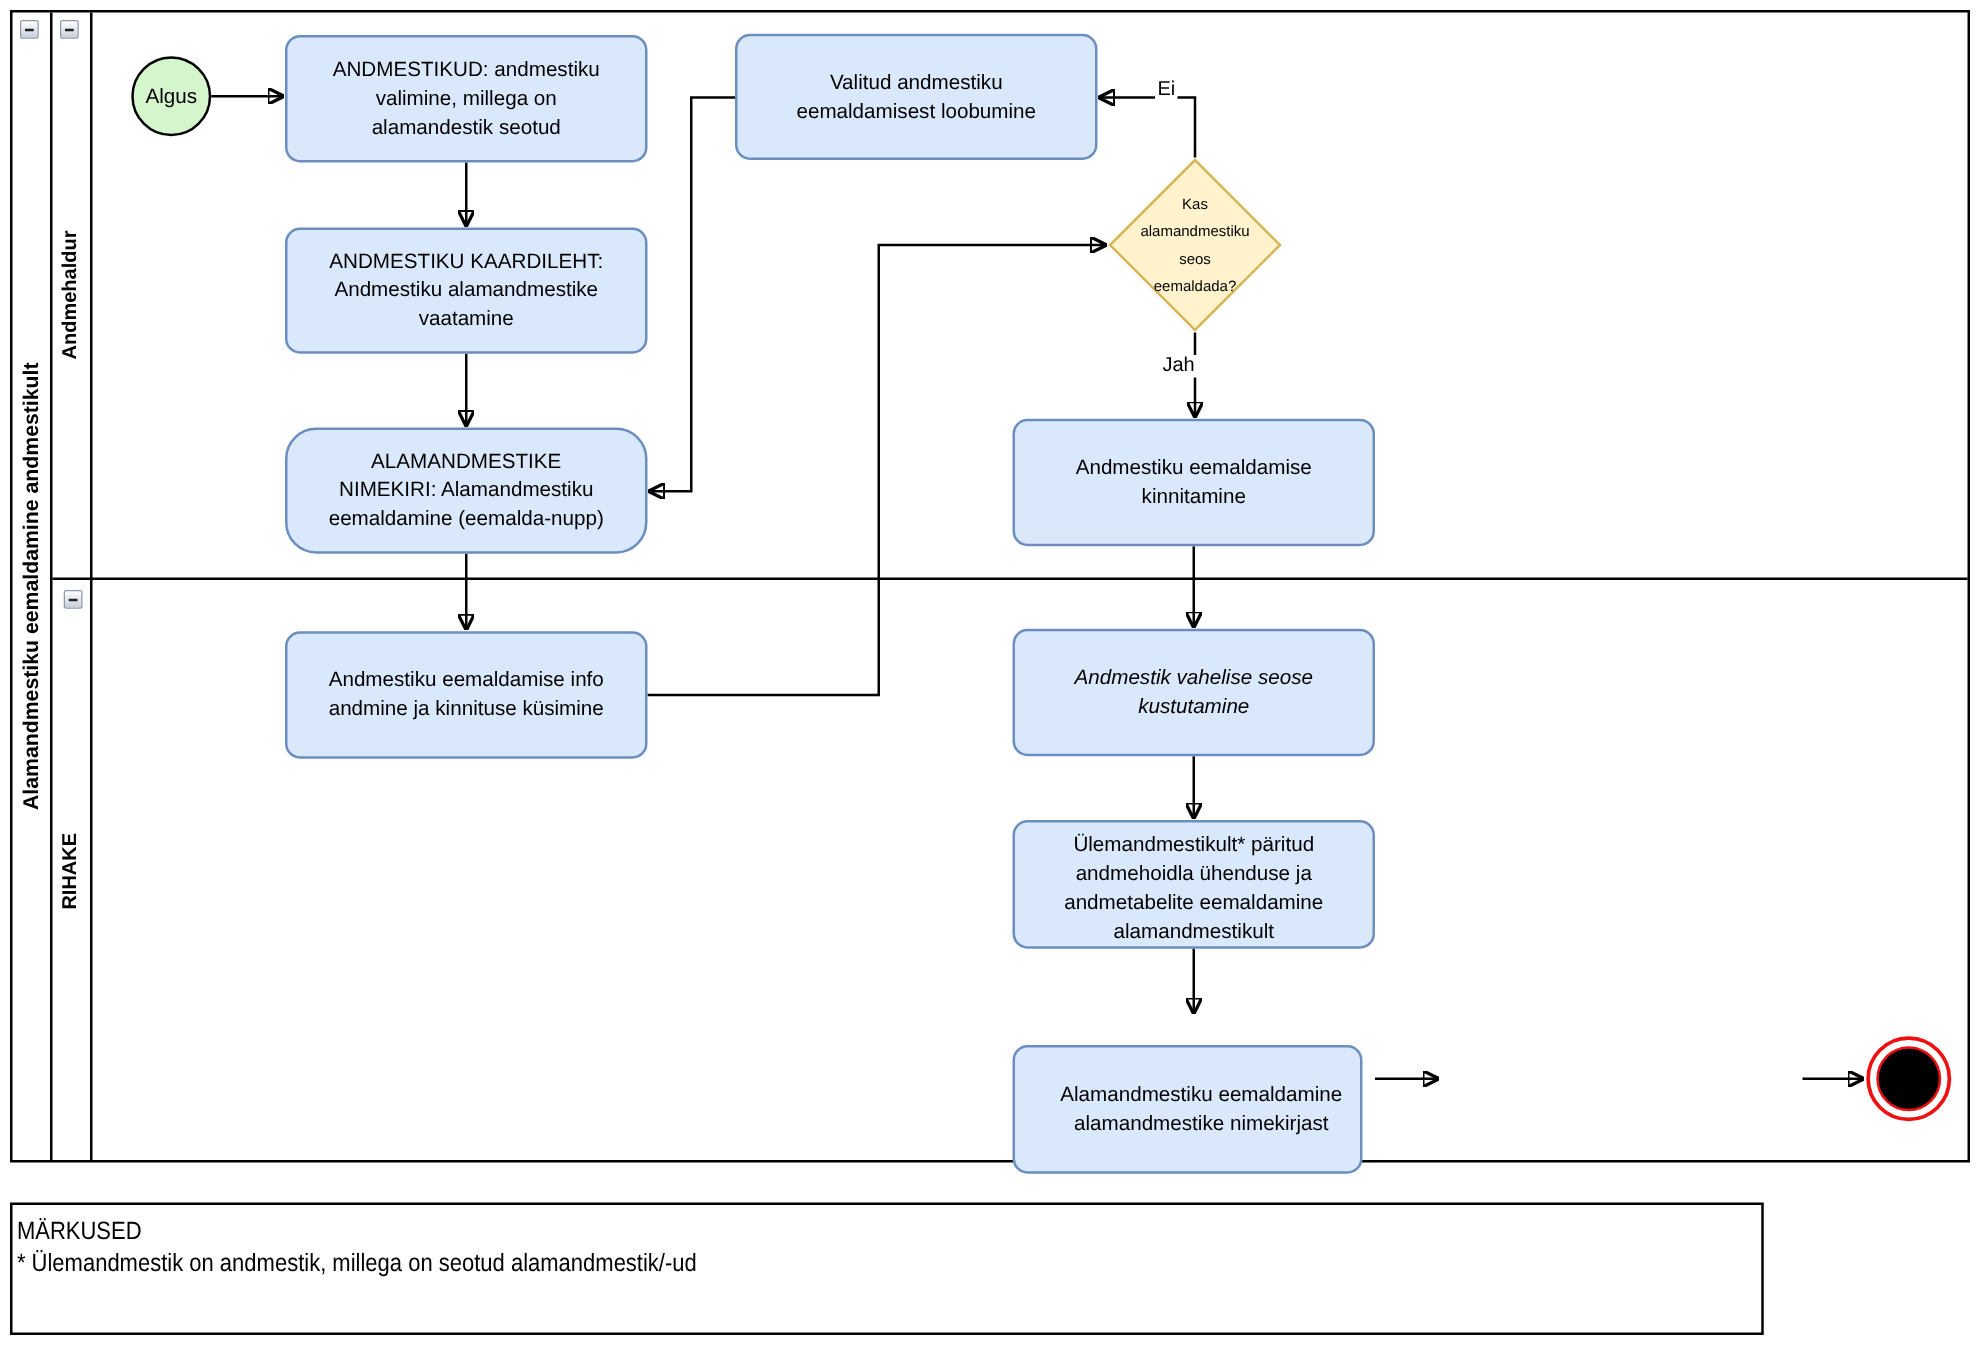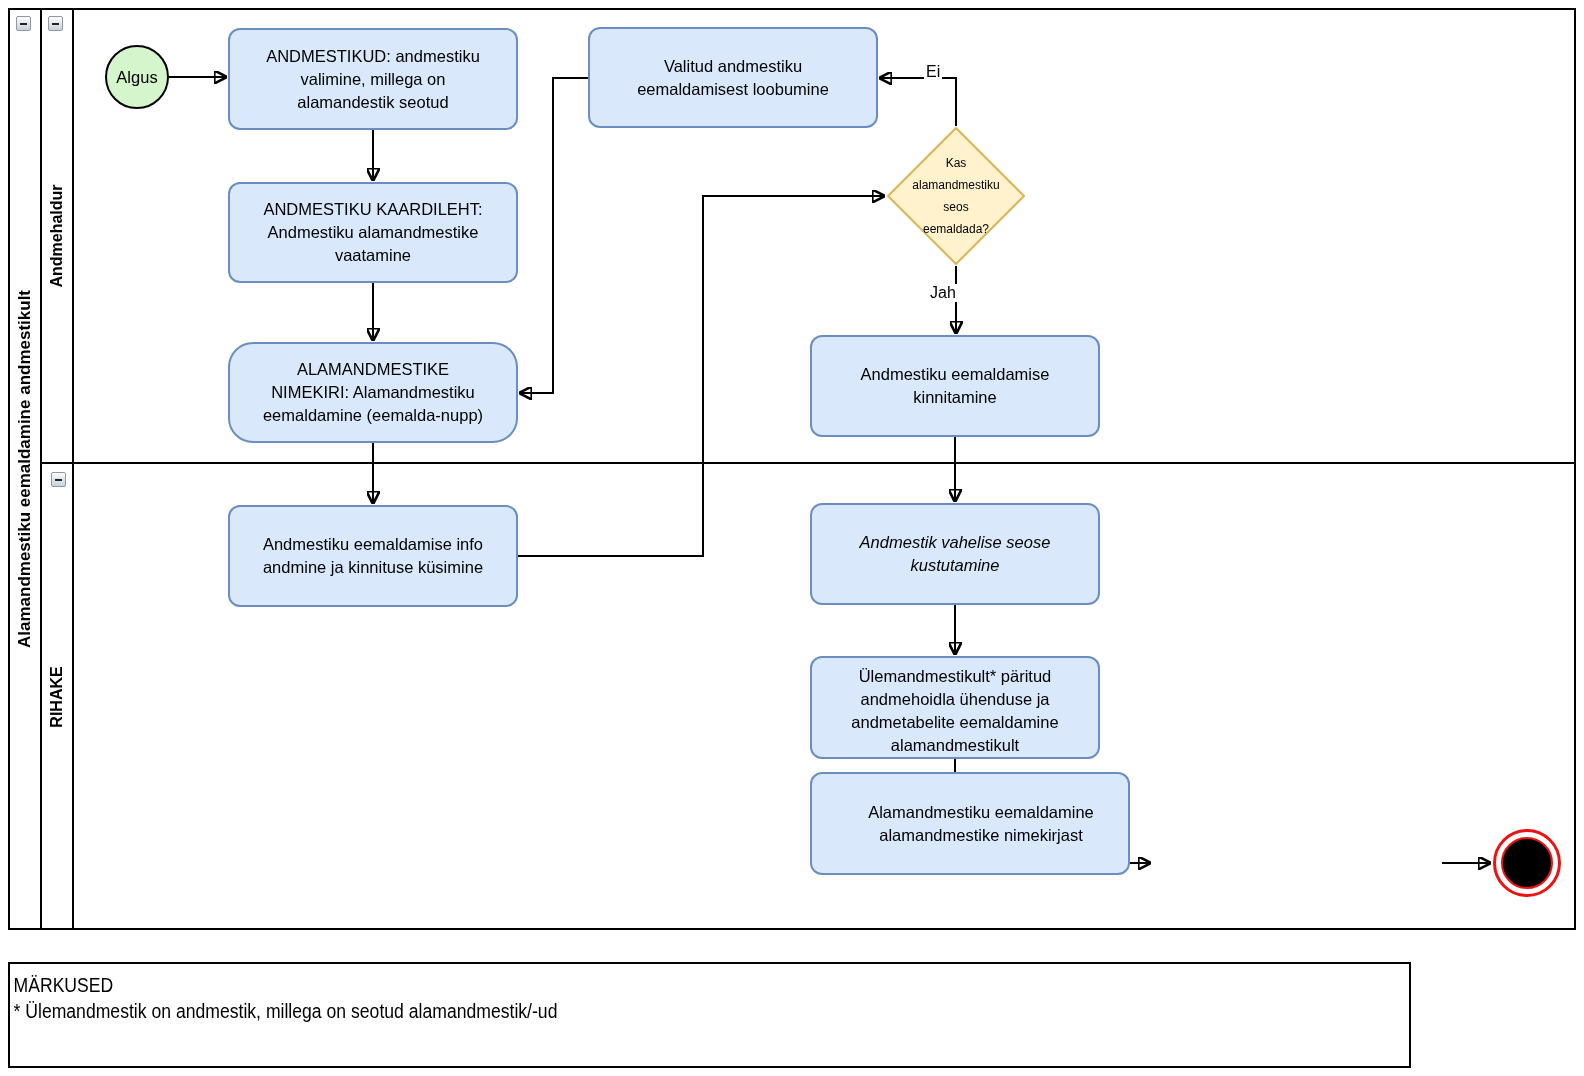--- a/index.html
+++ b/index.html
@@ -168,7 +168,7 @@
 alamandmestikult</span>
   </div>
 
-  <div class="task" style="left:810px;top:772px;width:320px;height:103px;padding-left:22px;">
+  <div class="task" style="left:810px;top:836px;width:280px;height:103px;padding-left:22px;">
     <span class="node-label">Alamandmestiku eemaldamine
 alamandmestike nimekirjast</span>
   </div>

